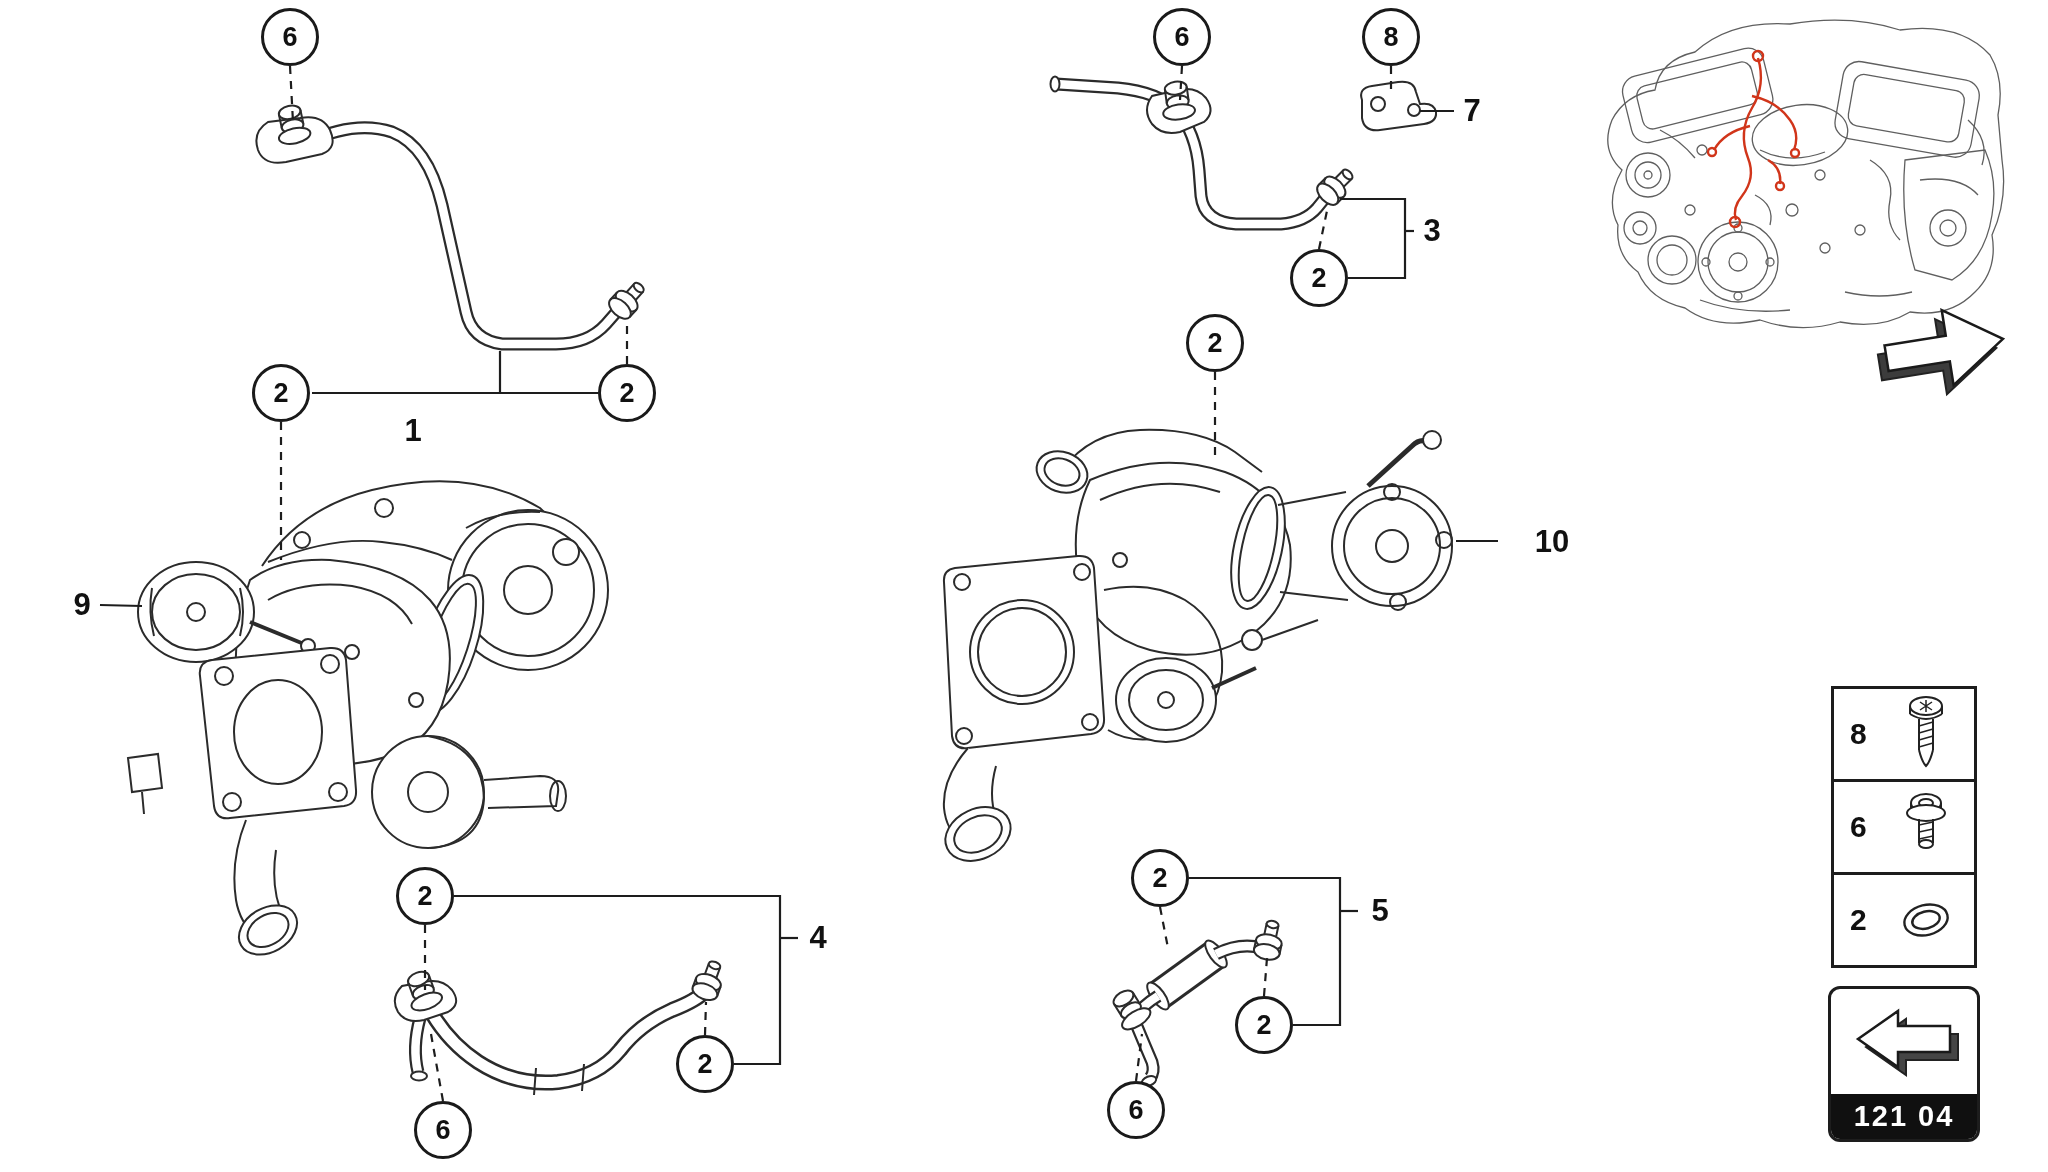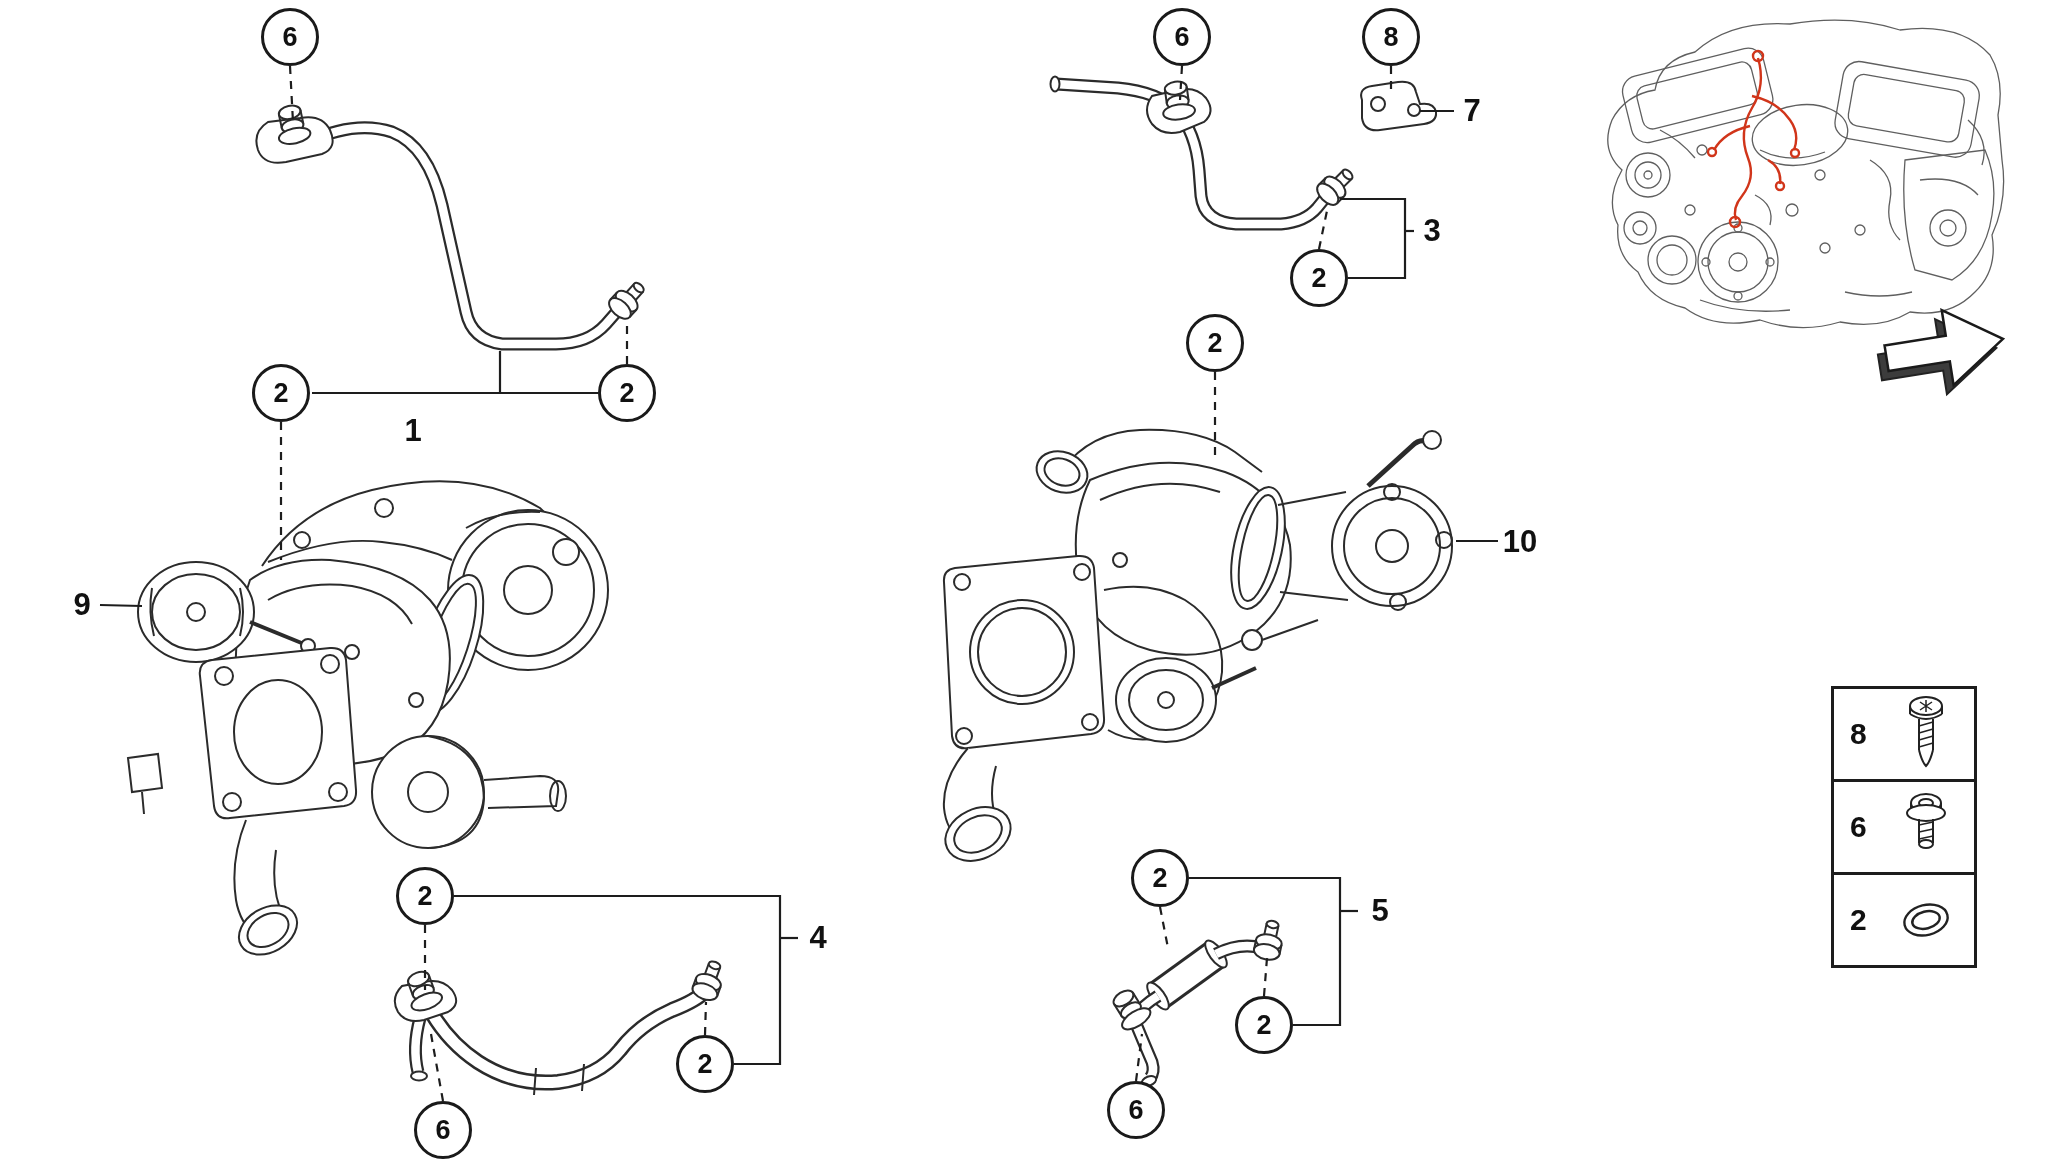--- a/index.html
+++ b/index.html
@@ -309,7 +309,7 @@
   <div class="part-label" style="left:1380px;top:911px">5</div>
   <div class="part-label" style="left:1472px;top:111px">7</div>
   <div class="part-label" style="left:82px;top:605px">9</div>
-  <div class="part-label" style="left:1520px;top:542px">10</div>
+  <div class="part-label" style="left:1552px;top:542px">10</div>
 
   <div class="legend">
     <div class="legend-row">

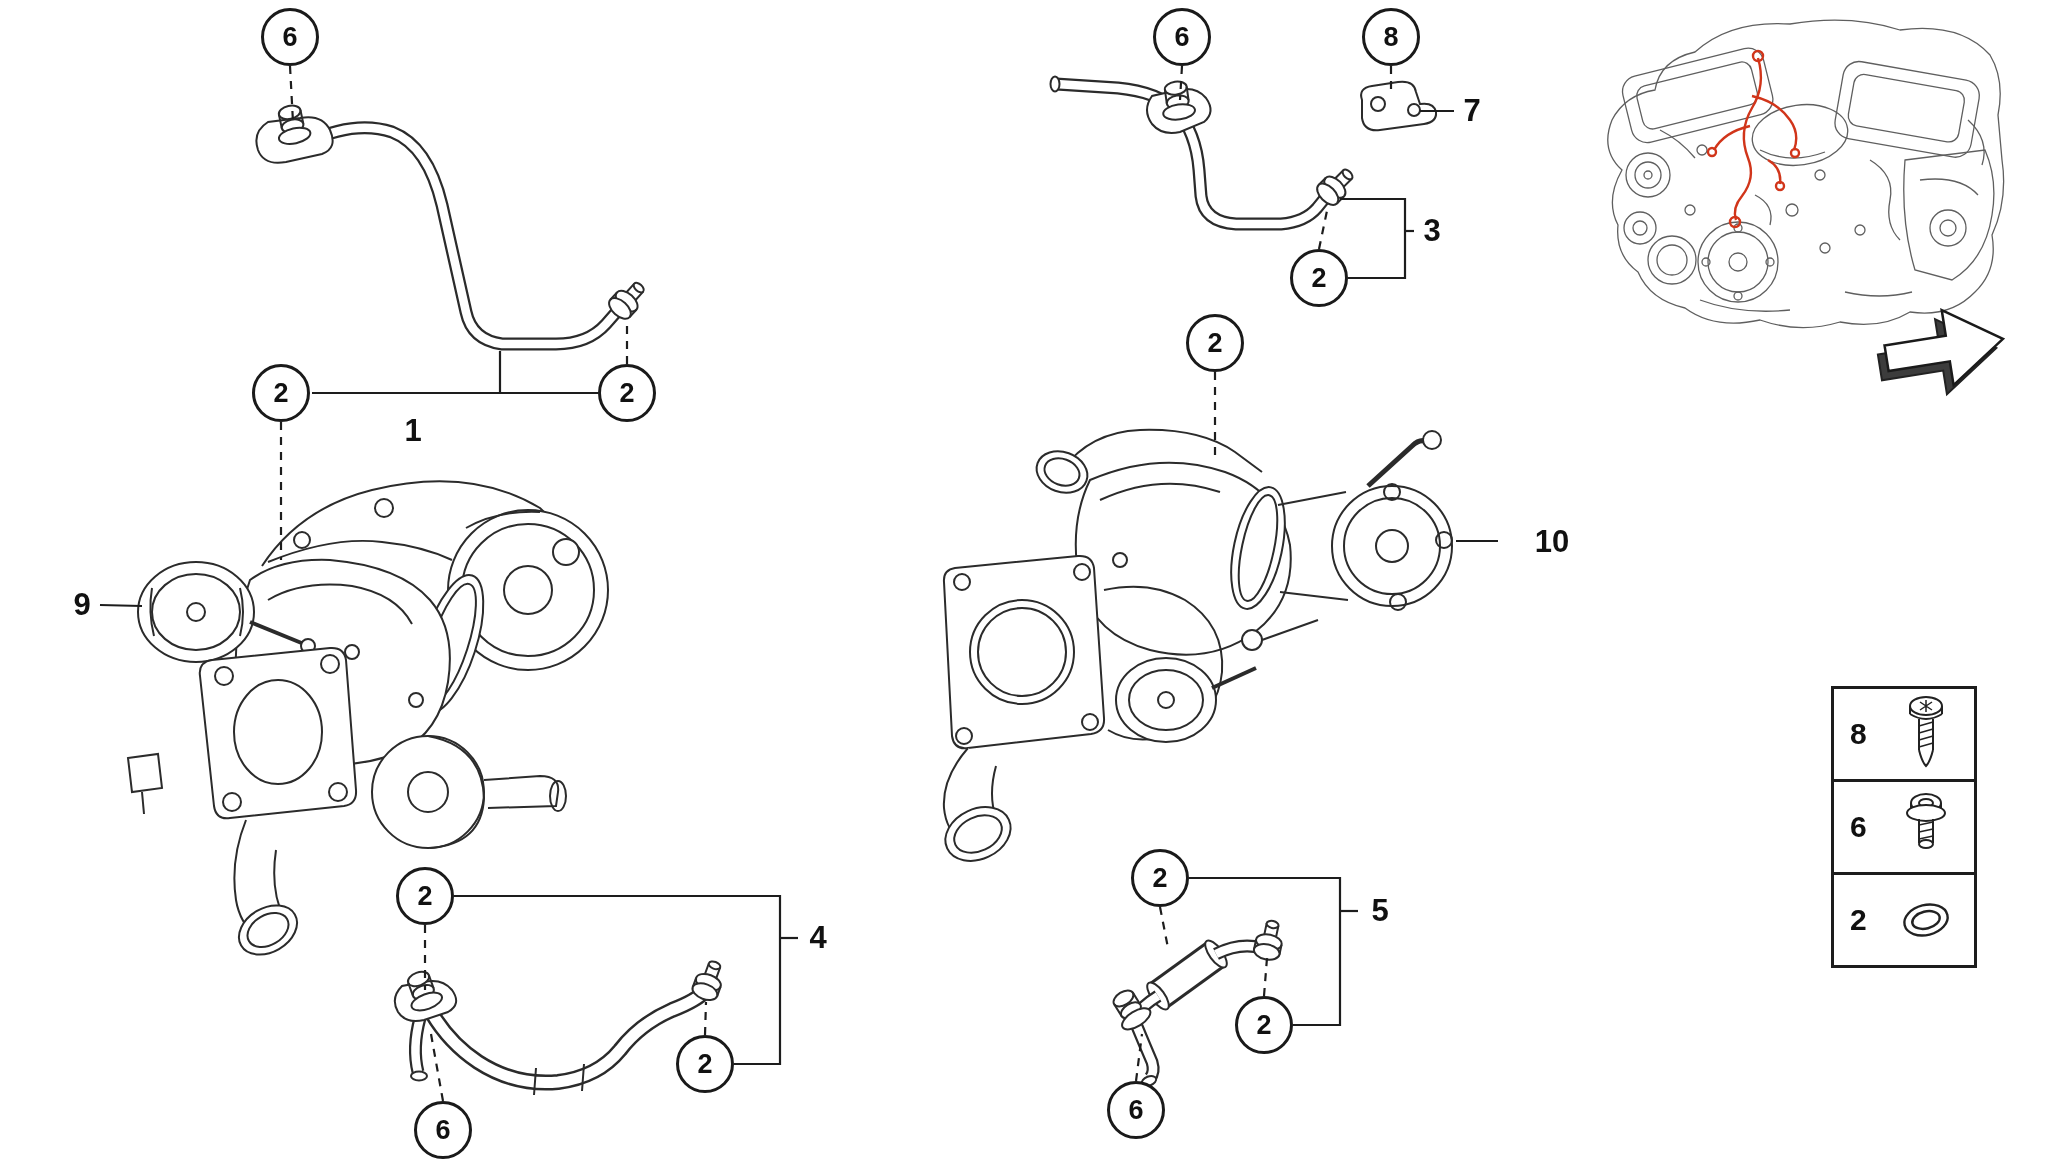--- a/index.html
+++ b/index.html
@@ -357,6 +357,15 @@
     </div>
   </div>
 
+  <div class="nav-box">
+    <div class="nav-arrow">
+      <svg width="120" height="82" viewBox="0 0 120 82">
+        <polygon points="22,46 62,18 62,33 114,33 114,59 62,59 62,74" fill="#454545" stroke="#222" stroke-width="2"></polygon>
+        <polygon points="14,38 54,10 54,25 106,25 106,51 54,51 54,66" fill="#fff" stroke="#1a1a1a" stroke-width="2.5"></polygon>
+      </svg>
+    </div>
+    <div class="nav-code">121 04</div>
+  </div>
 
 </div>
 

